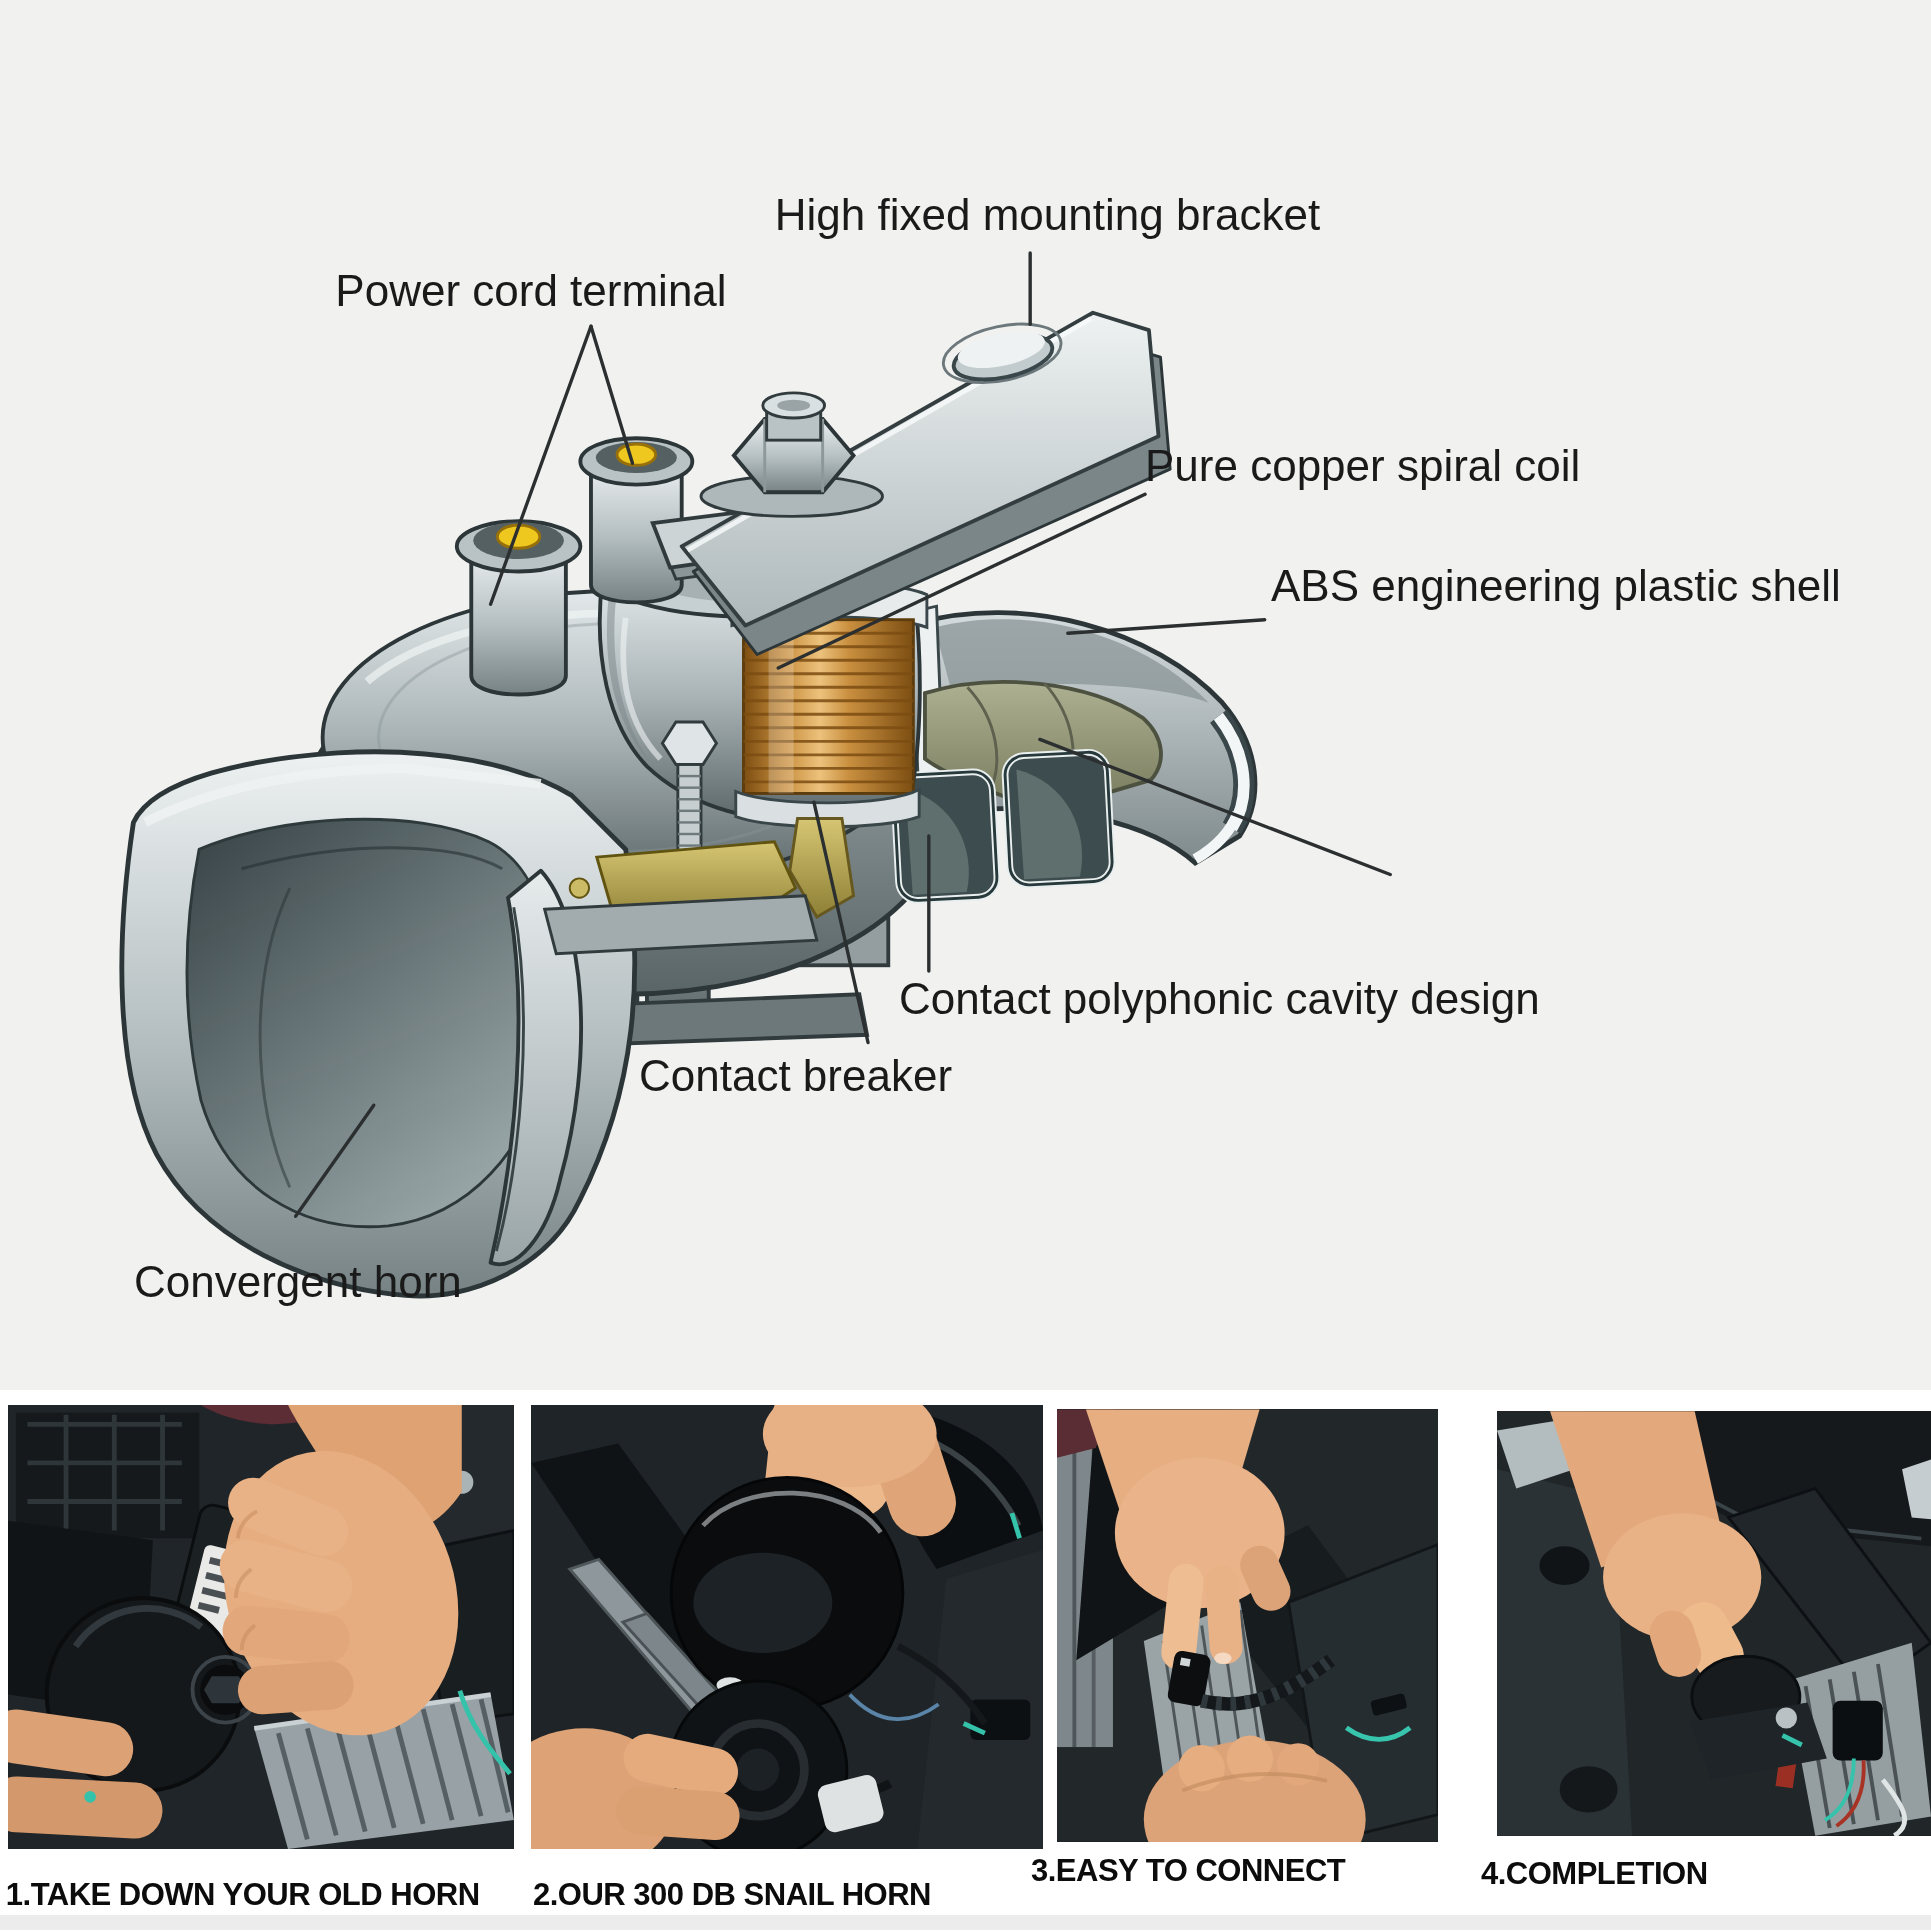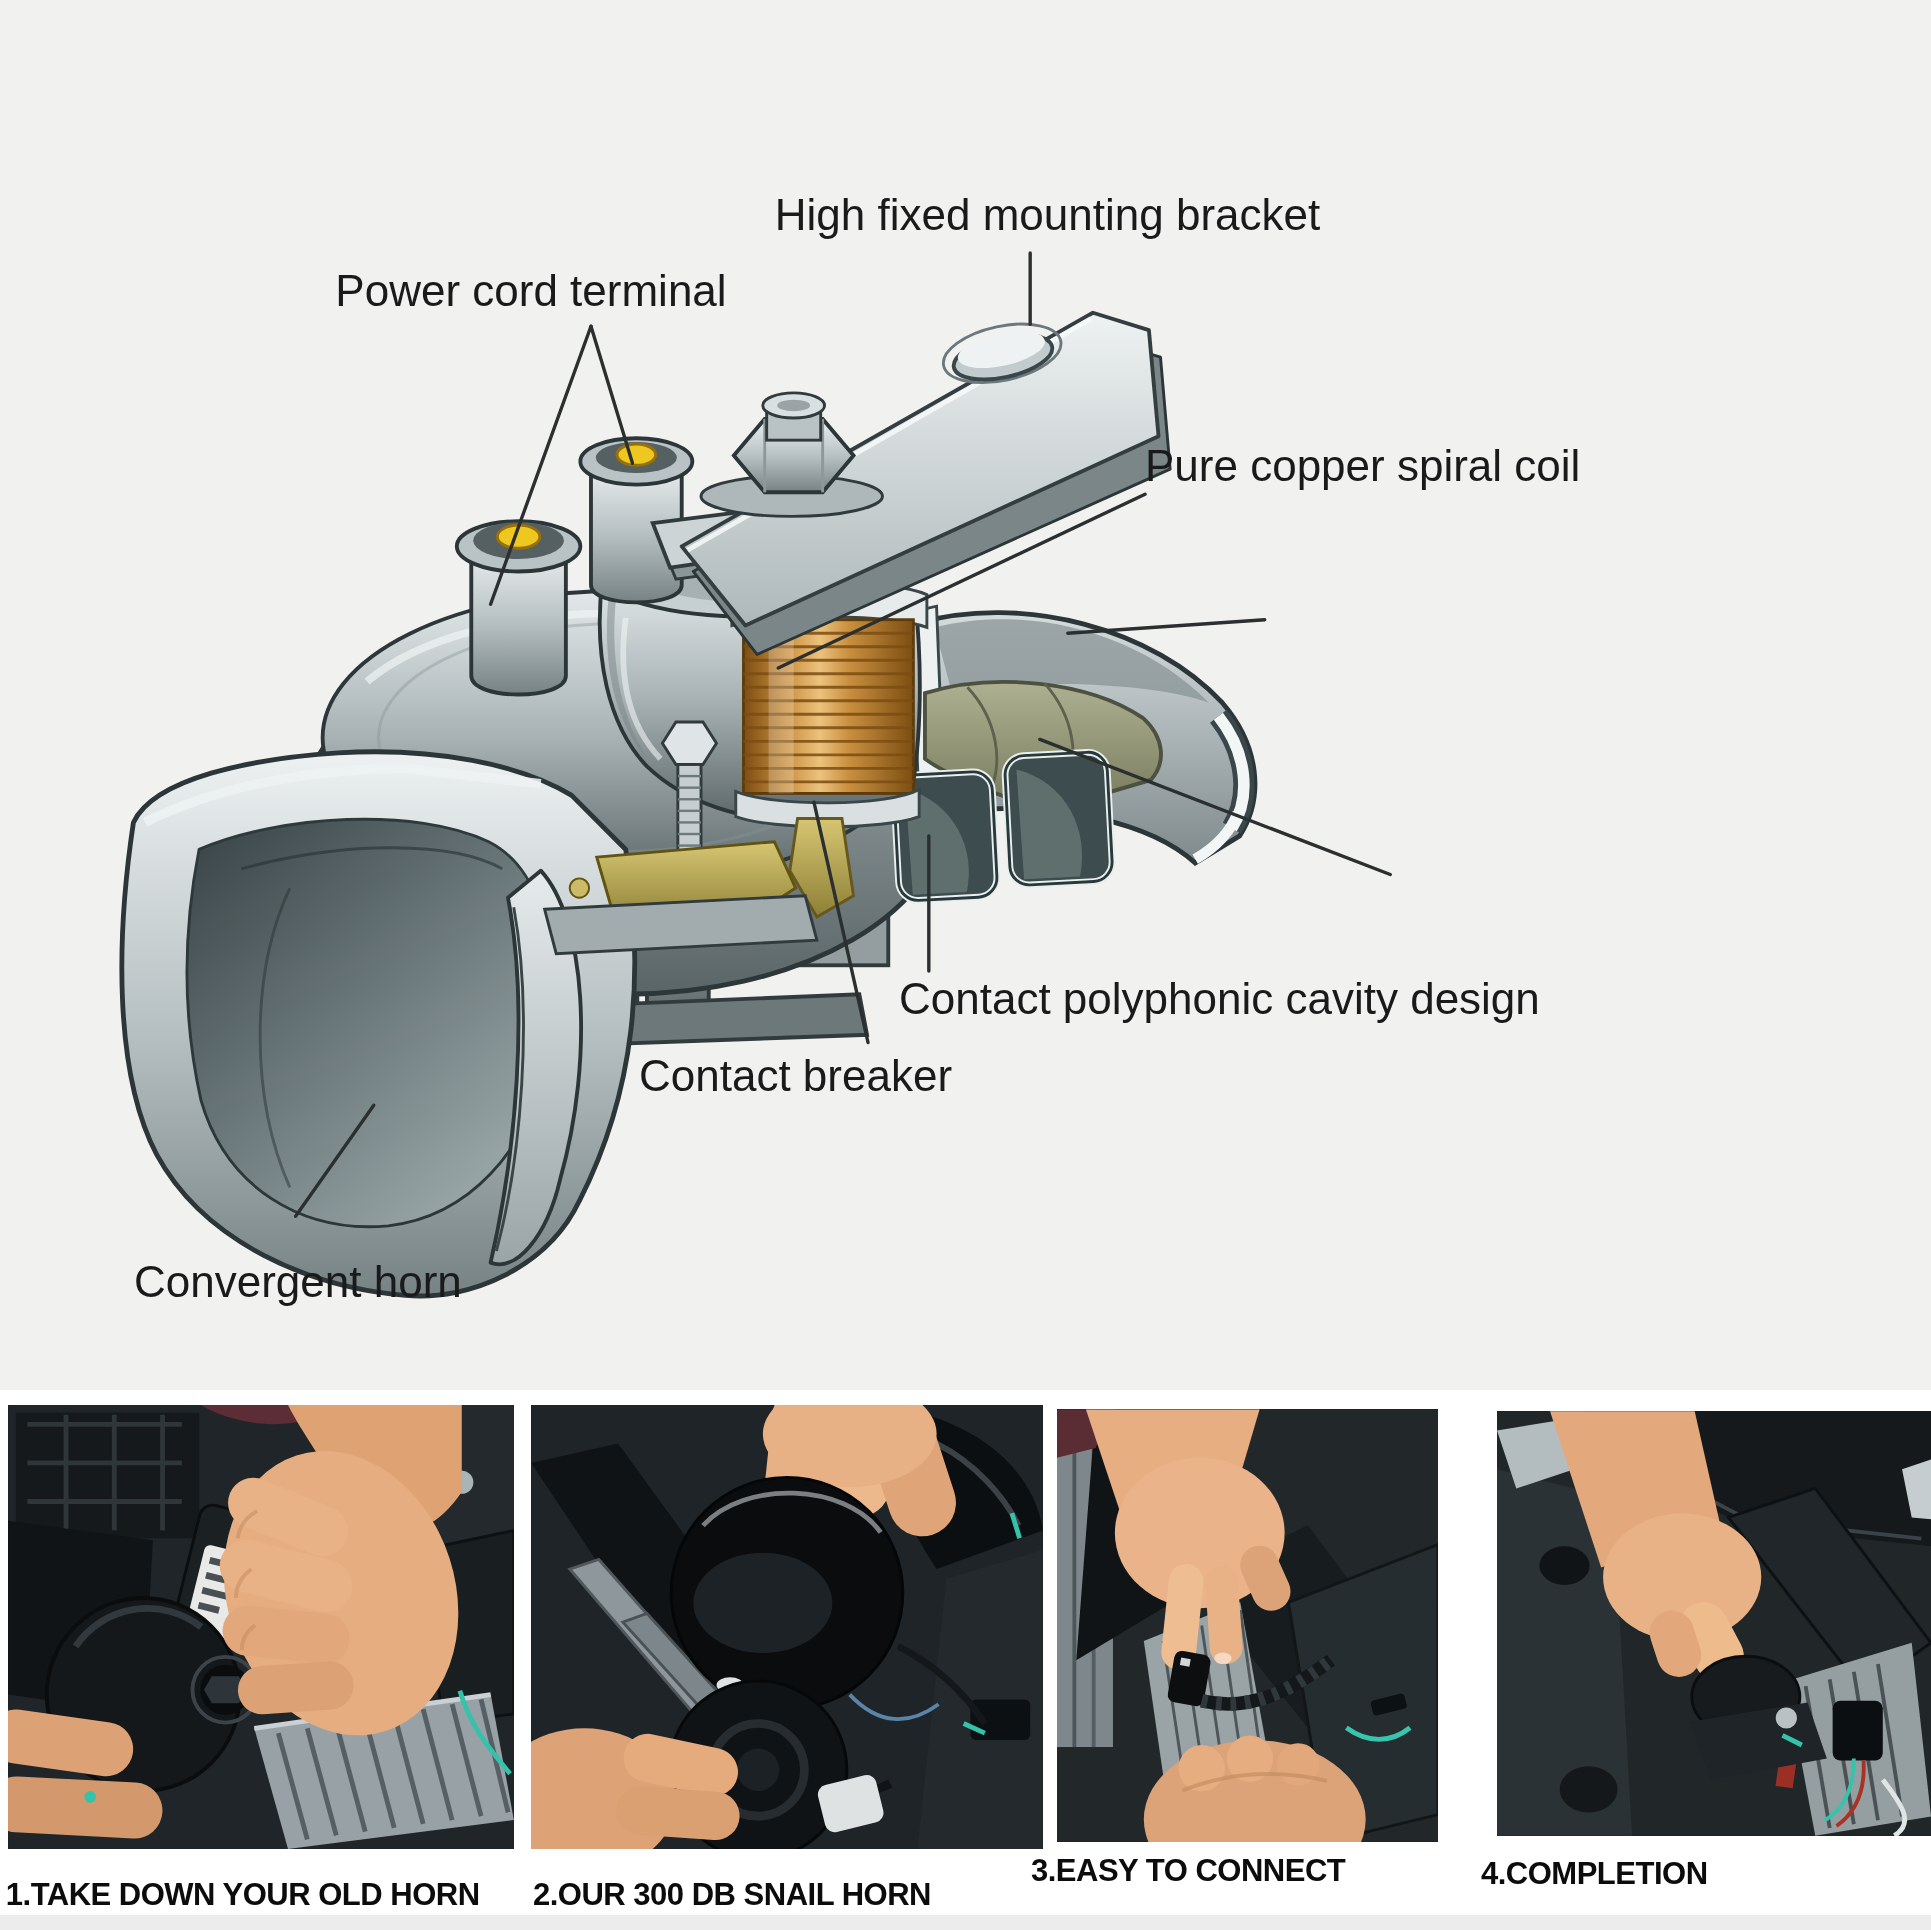--- a/index.html
+++ b/index.html
@@ -240,6 +240,7 @@
     <div class="lbl center" style="left:748px;top:189px;width:599px;">High fixed mounting bracket</div>
     <div class="lbl center" style="left:311px;top:265px;width:440px;">Power cord terminal</div>
     <div class="lbl" style="left:1145px;top:440px;">Pure copper spiral coil</div>
+    <div class="lbl" style="left:1271px;top:560px;">ABS engineering plastic shell</div>
     <div class="lbl" style="left:899px;top:973px;">Contact polyphonic cavity design</div>
     <div class="lbl" style="left:639px;top:1050px;">Contact breaker</div>
     <div class="lbl" style="left:134px;top:1256px;">Convergent horn</div>

